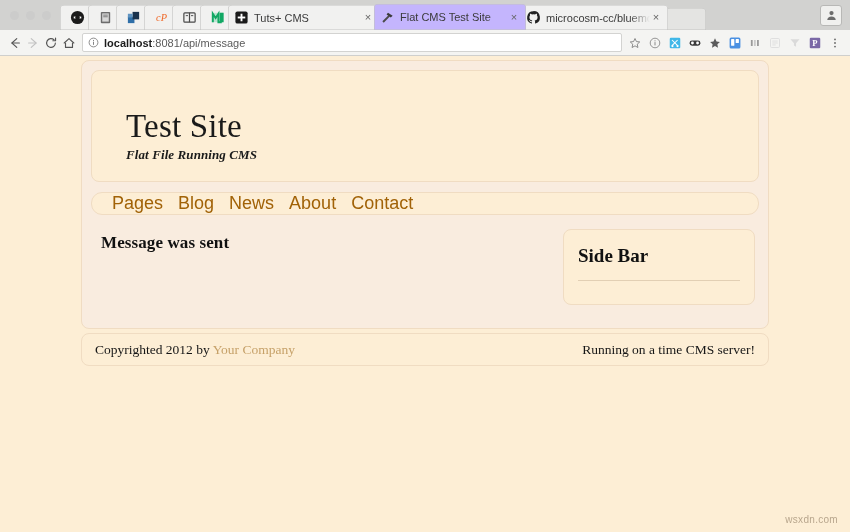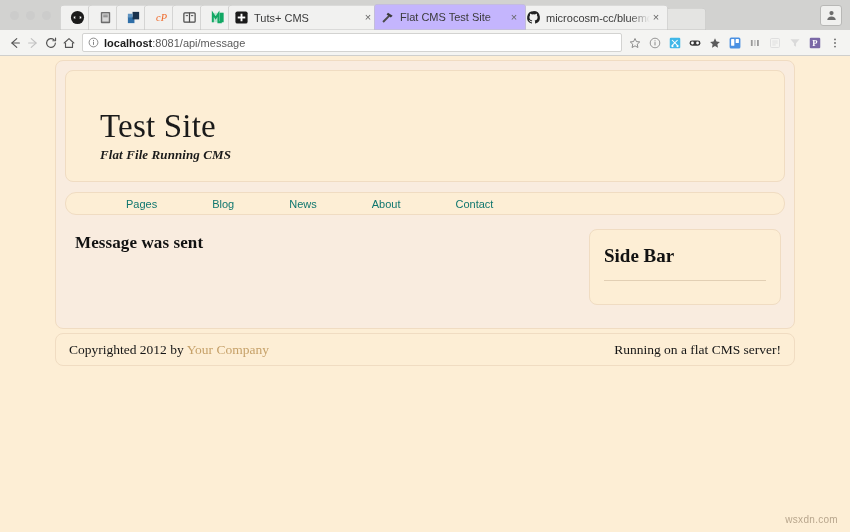--- a/index.html
+++ b/index.html
@@ -106,7 +106,7 @@
   }
   .page-wrap {
     margin: 0 auto;
-    width: 740px;
+    width: 688px;
     padding-top: 4px;
   }
   .shell {

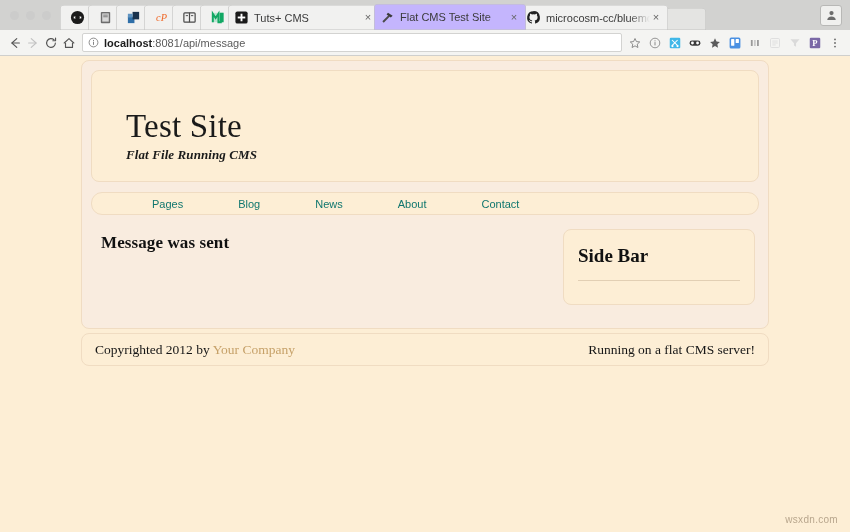--- a/index.html
+++ b/index.html
@@ -151,11 +151,10 @@
   }
   nav.mainnav a {
     font-family: "Liberation Sans", sans-serif;
-    font-size: 11px;
-    color: #0f766e;
+    font-size: 18px;
+    color: #a16207;
     text-decoration: none;
     white-space: nowrap;
-    margin-left: 40px;
   }
   .content-row {
     display: flex;

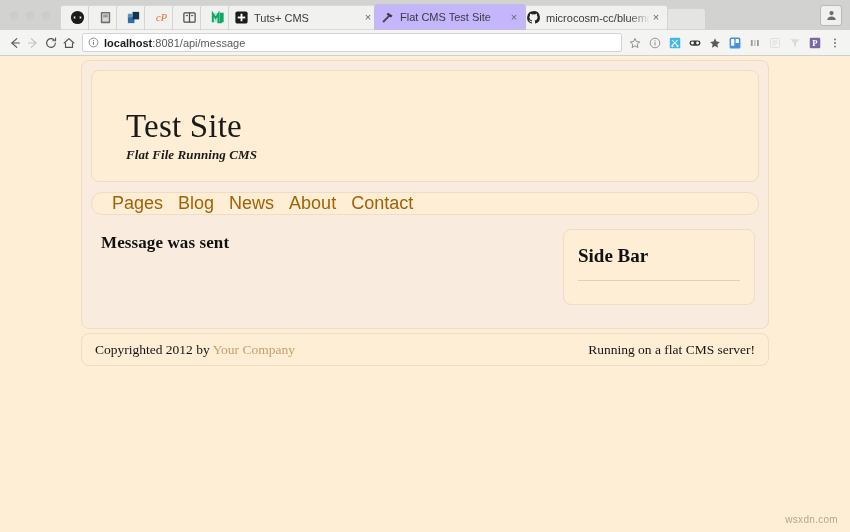--- a/index.html
+++ b/index.html
@@ -461,7 +461,7 @@
 
       <footer class="site-footer">
         <div class="left"><span>Copyrighted 2012 by </span><a href="#">Your Company</a></div>
-        <div class="right">Running on a flat CMS server!</div>
+        <div class="right">Running on a time CMS server!</div>
       </footer>
     </div>
 

